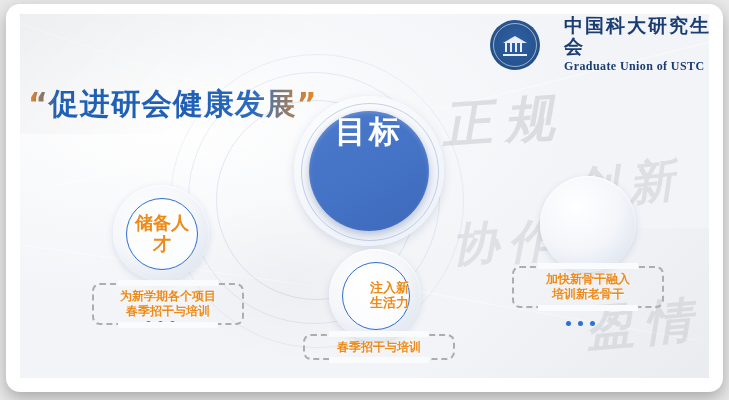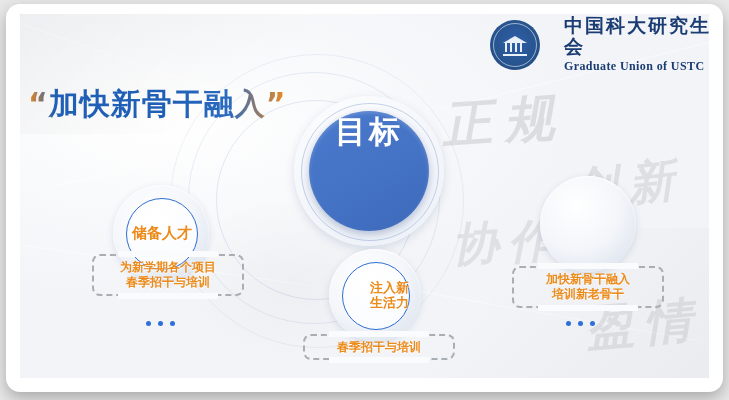--- a/index.html
+++ b/index.html
@@ -132,7 +132,7 @@
       </div>
     </div>
 
-    <div class="title">“加快新骨干融入”</div>
+    <div class="title">“促进研会健康发展”</div>
 
     <div class="center-ring" style="left:288px;top:92px;width:150px;height:150px;"></div>
     <div class="center-ring2" style="left:295px;top:99px;width:136px;height:136px;"></div>

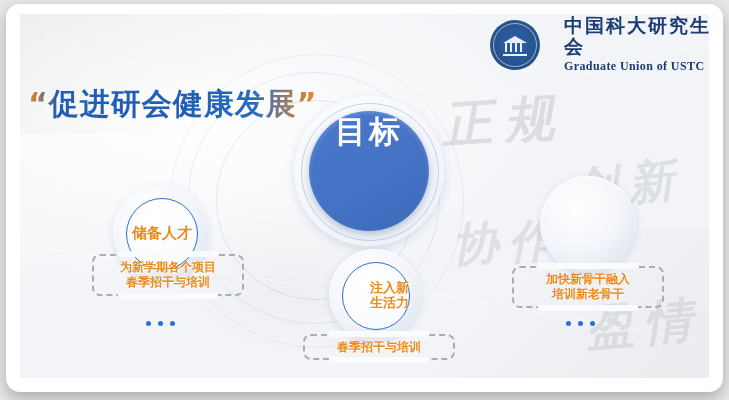--- a/index.html
+++ b/index.html
@@ -142,7 +142,7 @@
 
     <div class="node halo" style="left:107px;top:181px;width:96px;height:96px;"></div>
     <div class="inner-circle" style="position:absolute;left:120px;top:194px;width:70px;height:70px;">
-      <span class="node-label" style="font-size:15px;">储备人才</span>
+      <span class="node-label" style="font-size:18px;">储备人才</span>
     </div>
 
     <div class="cap" style="left:86px;top:250px;width:152px;height:42px;">

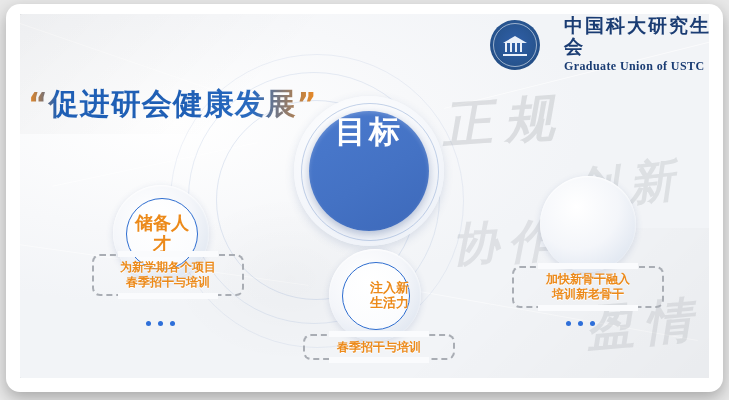--- a/index.html
+++ b/index.html
@@ -145,7 +145,7 @@
       <span class="node-label" style="font-size:18px;">储备人才</span>
     </div>
 
-    <div class="cap" style="left:86px;top:250px;width:152px;height:42px;">
+    <div class="cap" style="left:86px;top:279px;width:152px;height:42px;">
       <div class="cap-box"></div>
       <div class="cap-cover" style="left:26px;top:-3px;width:100px;height:6px;background:#fafbfd;"></div>
       <div class="cap-cover" style="left:26px;bottom:-3px;width:100px;height:6px;background:#fafbfd;"></div>

